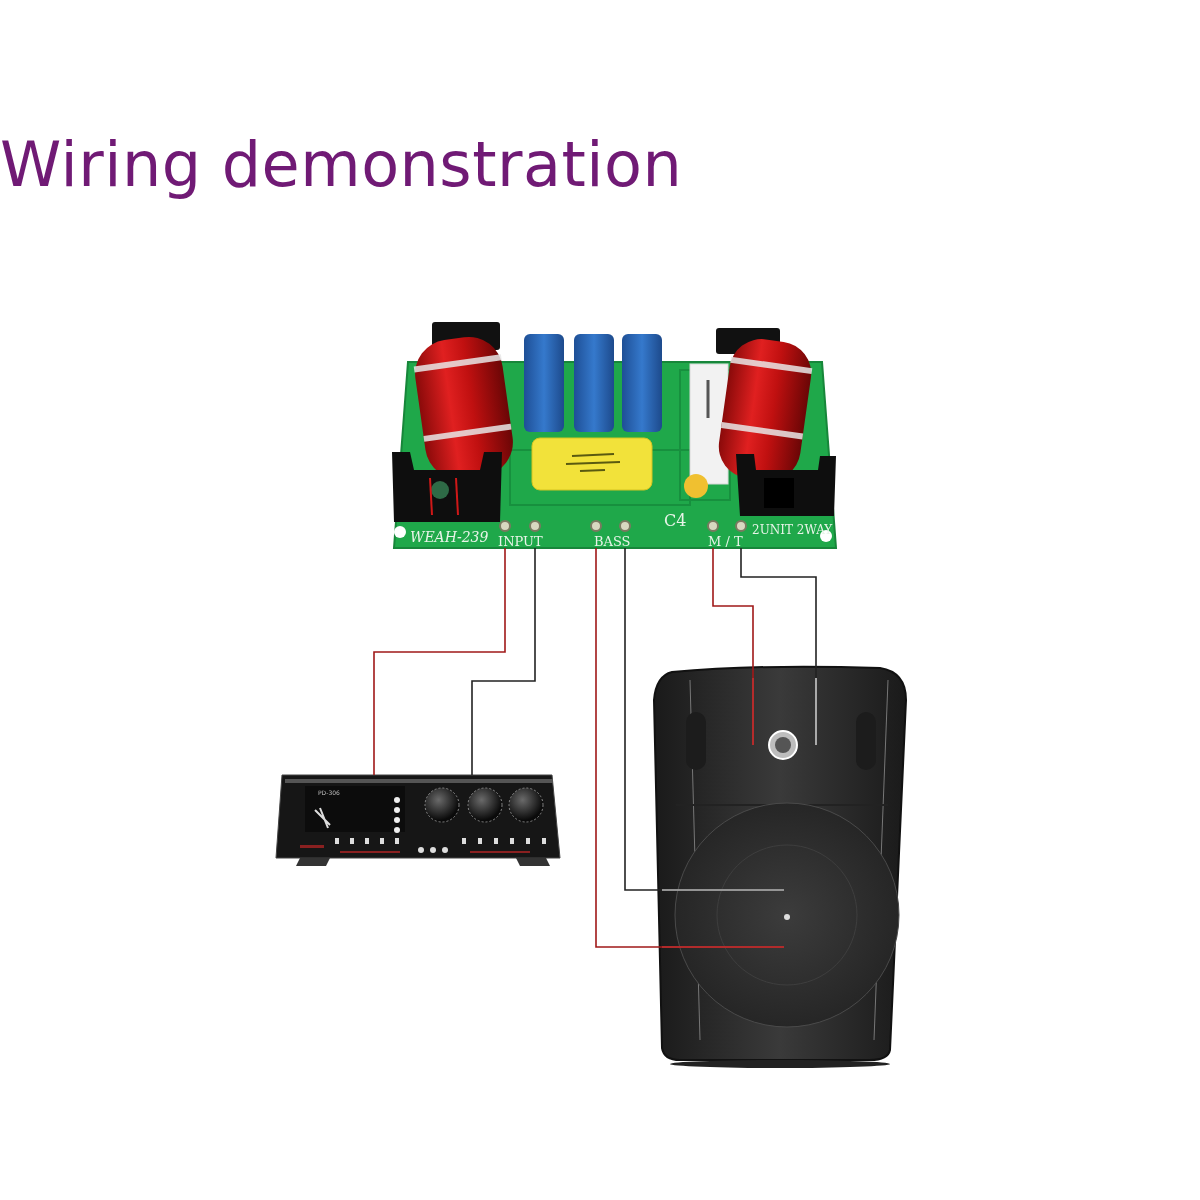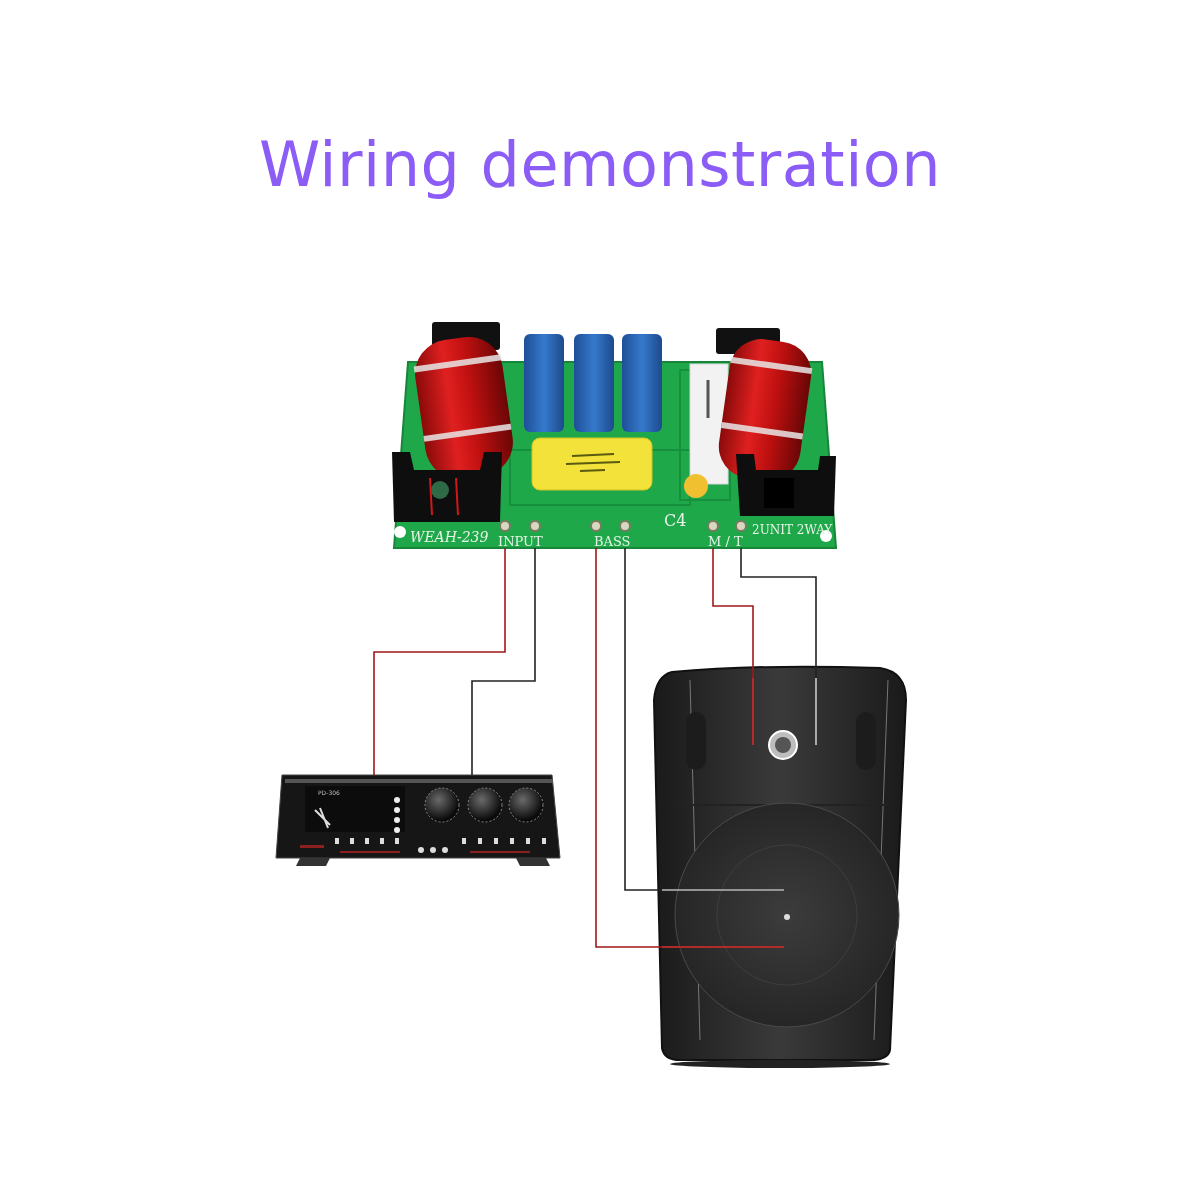--- a/index.html
+++ b/index.html
@@ -4,7 +4,7 @@
   <style>
     html, body { margin:0; padding:0; background:#ffffff; }
     body { width:1200px; height:1200px; position:relative; overflow:hidden; font-family:"DejaVu Sans", sans-serif; }
-    .title { position:absolute; left:0; width:1200px; top:128px; text-align:center; font-size:62px; color:#8b5cf6; font-family:"DejaVu Sans", sans-serif; letter-spacing:0.5px; }
+    .title { position:absolute; left:0; width:1200px; top:128px; text-align:left; font-size:62px; color:#701a75; font-family:"DejaVu Sans", sans-serif; letter-spacing:0.5px; }
     svg.scene { position:absolute; left:0; top:0; }
     .pcb-label { font-family:"DejaVu Serif", serif; font-style:italic; fill:#e8f4e8; }
     .pcb-label-upright { font-family:"DejaVu Serif", serif; fill:#e8f4e8; }

